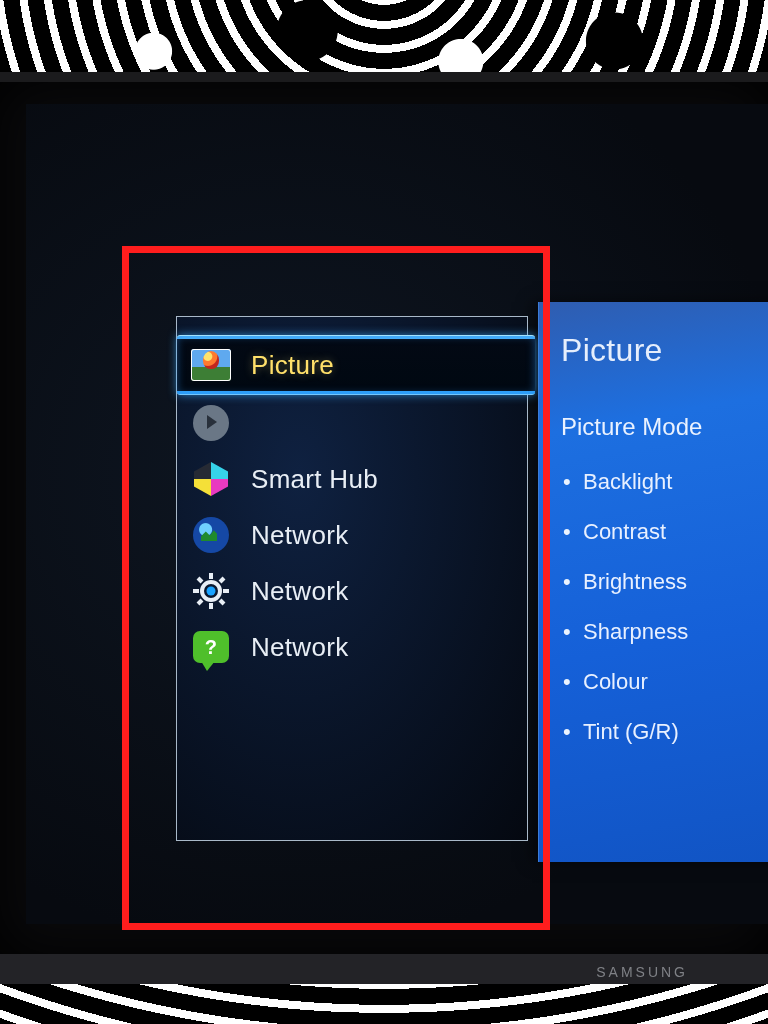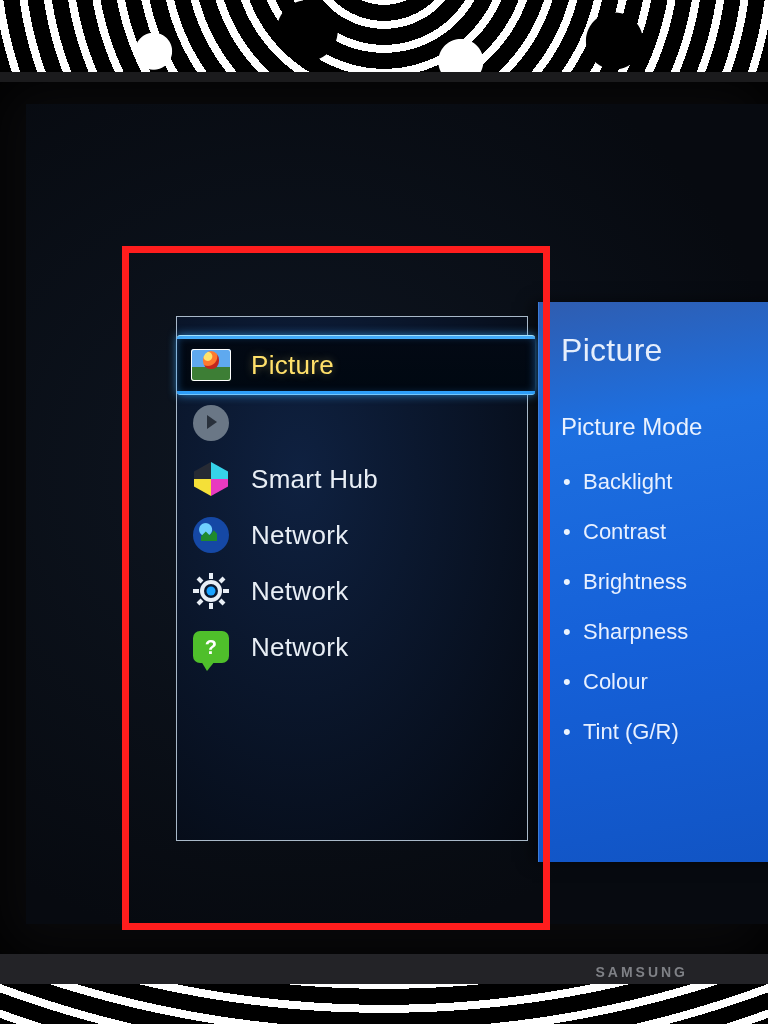--- a/index.html
+++ b/index.html
@@ -41,7 +41,7 @@
       color: #7f8186;
       letter-spacing: 3px;
       font-size: 14px;
-      font-weight: 700;
+      font-weight: 400;
     }
 
     .screen {

